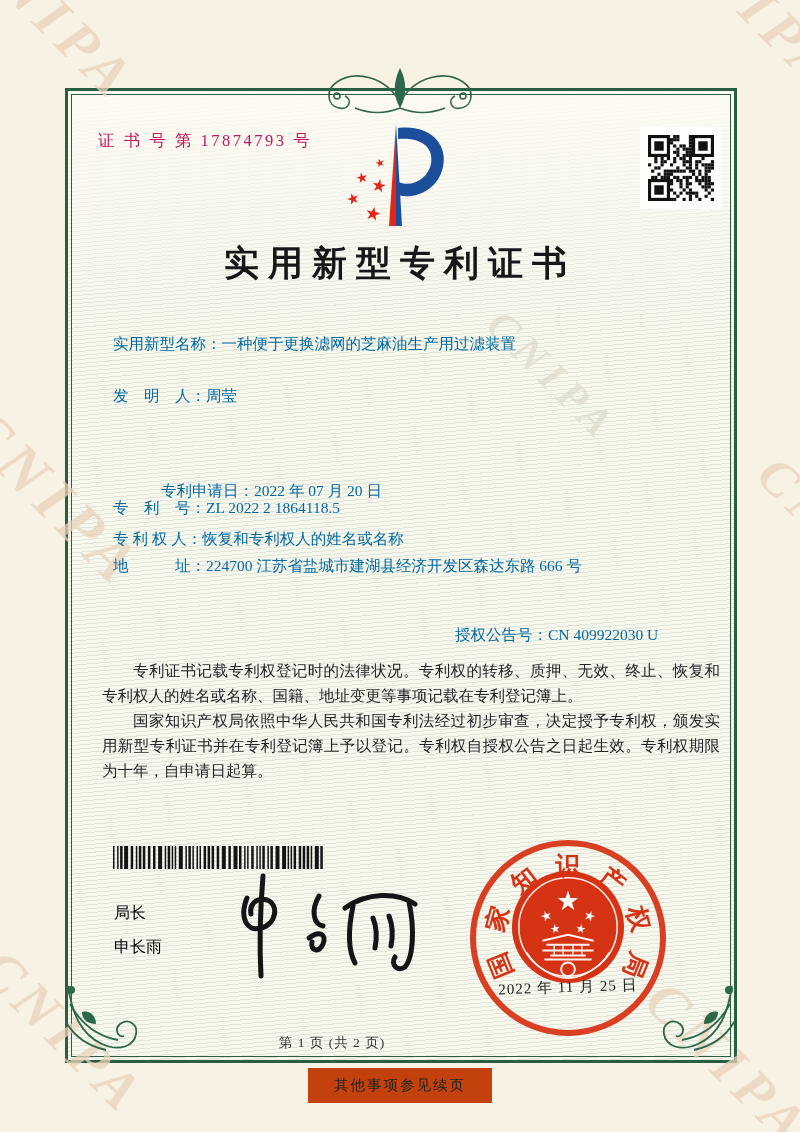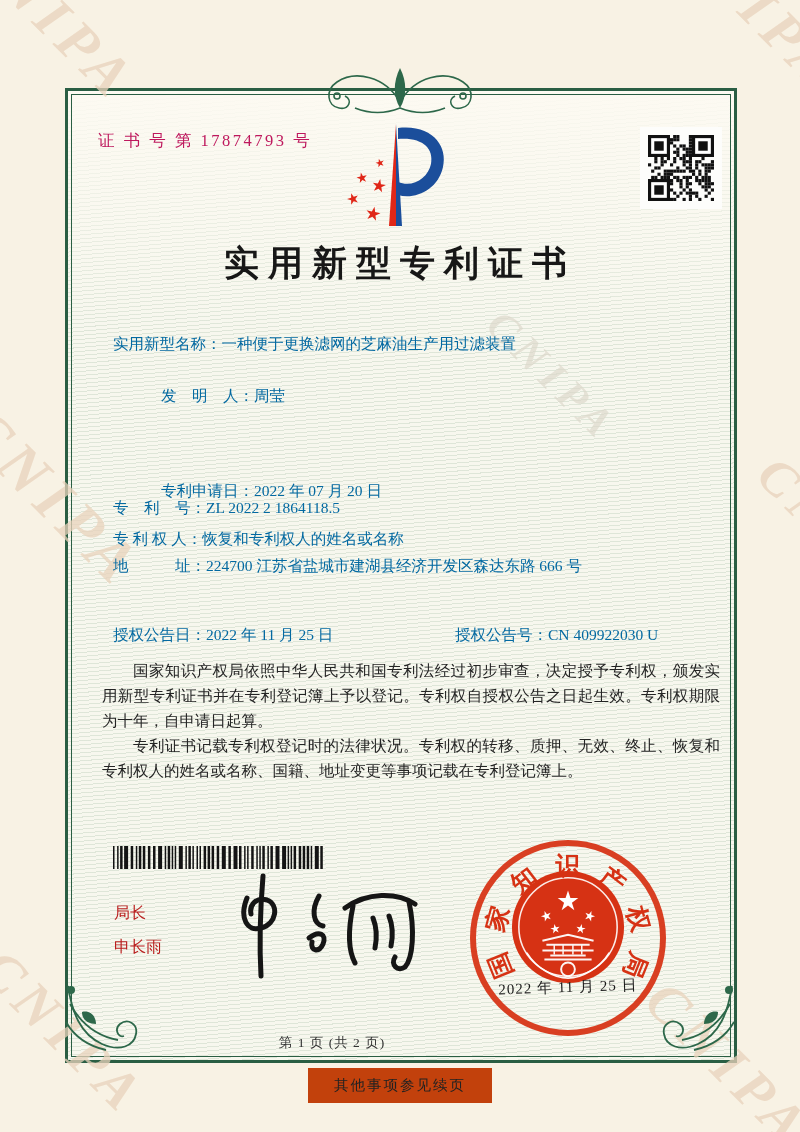--- a/index.html
+++ b/index.html
@@ -45,7 +45,7 @@
     font-size:35px; font-weight:bold; letter-spacing:9px; color:#171717;
   }
   .field{position:absolute; z-index:2; left:113px; font-size:15.5px; color:#0369a1; white-space:nowrap;}
-  .f0{top:334px;} .f1{top:386px;margin-left:48px;} .f2{top:458px;margin-top:40px;} .f3{top:481px;margin-left:48px;} .f4{top:529px;} .f5{top:556px;text-align:center;} .f6{top:625px;}
+  .f0{top:334px;} .f1{top:386px;} .f2{top:458px;margin-top:40px;} .f3{top:481px;margin-left:48px;} .f4{top:529px;} .f5{top:556px;text-align:center;} .f6{top:625px;}
   .field .second{position:absolute; left:342px; top:0; white-space:nowrap;}
   .paras{
     position:absolute; z-index:2; left:102px; top:658px; width:618px;

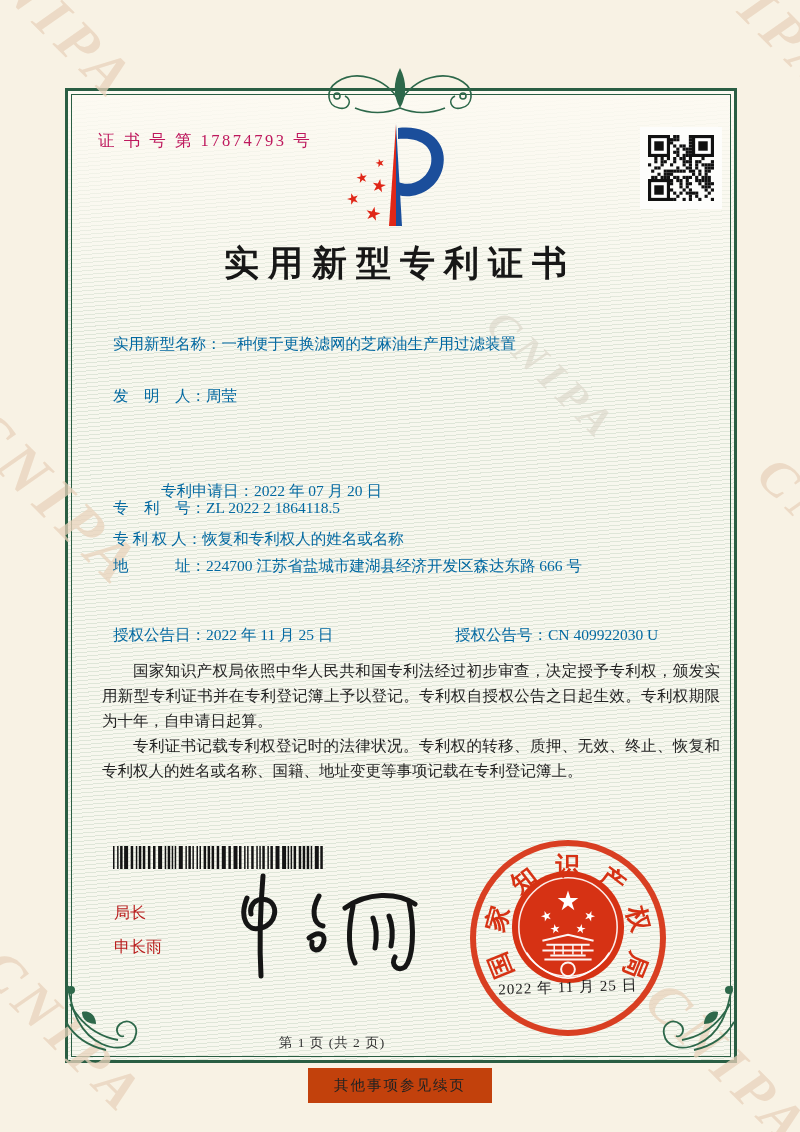--- a/index.html
+++ b/index.html
@@ -299,7 +299,6 @@
   <div class="field f4"><span>专 利 权 人：</span><span>恢复和专利权人的姓名或名称</span></div>
   <div class="field f5"><span>地　　　址：</span><span>224700 江苏省盐城市建湖县经济开发区森达东路 666 号</span></div>
   <div class="field f6">
-    <span><span>授权公告日：</span><span>2022 年 11 月 25 日</span></span>
     <span class="second"><span>授权公告号：</span><span>CN 409922030 U</span></span>
   </div>
 

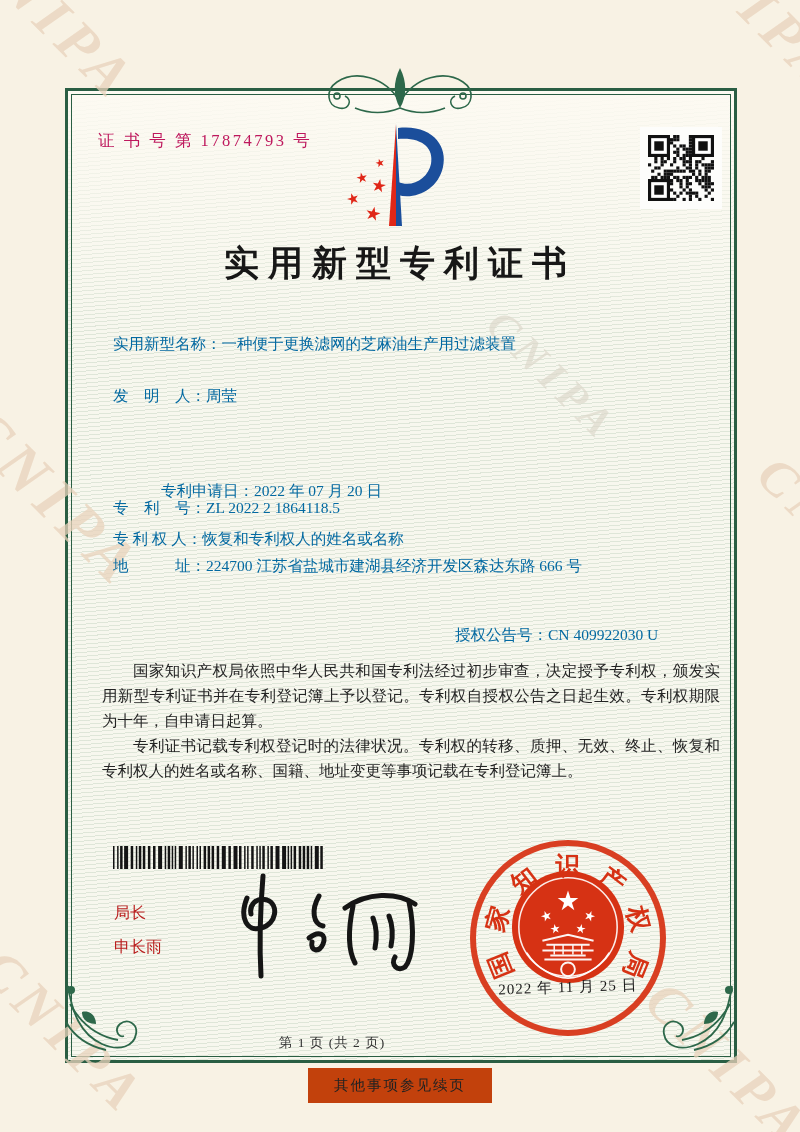--- a/index.html
+++ b/index.html
@@ -303,8 +303,8 @@
   </div>
 
   <div class="paras">
+    <p>专利证书记载专利权登记时的法律状况。专利权的转移、质押、无效、终止、恢复和专利权人的姓名或名称、国籍、地址变更等事项记载在专利登记簿上。</p>
     <p>国家知识产权局依照中华人民共和国专利法经过初步审查，决定授予专利权，颁发实用新型专利证书并在专利登记簿上予以登记。专利权自授权公告之日起生效。专利权期限为十年，自申请日起算。</p>
-    <p>专利证书记载专利权登记时的法律状况。专利权的转移、质押、无效、终止、恢复和专利权人的姓名或名称、国籍、地址变更等事项记载在专利登记簿上。</p>
   </div>
 
   <svg class="barcode" width="220" height="23" viewBox="0 0 220 23" id="barcode-svg">

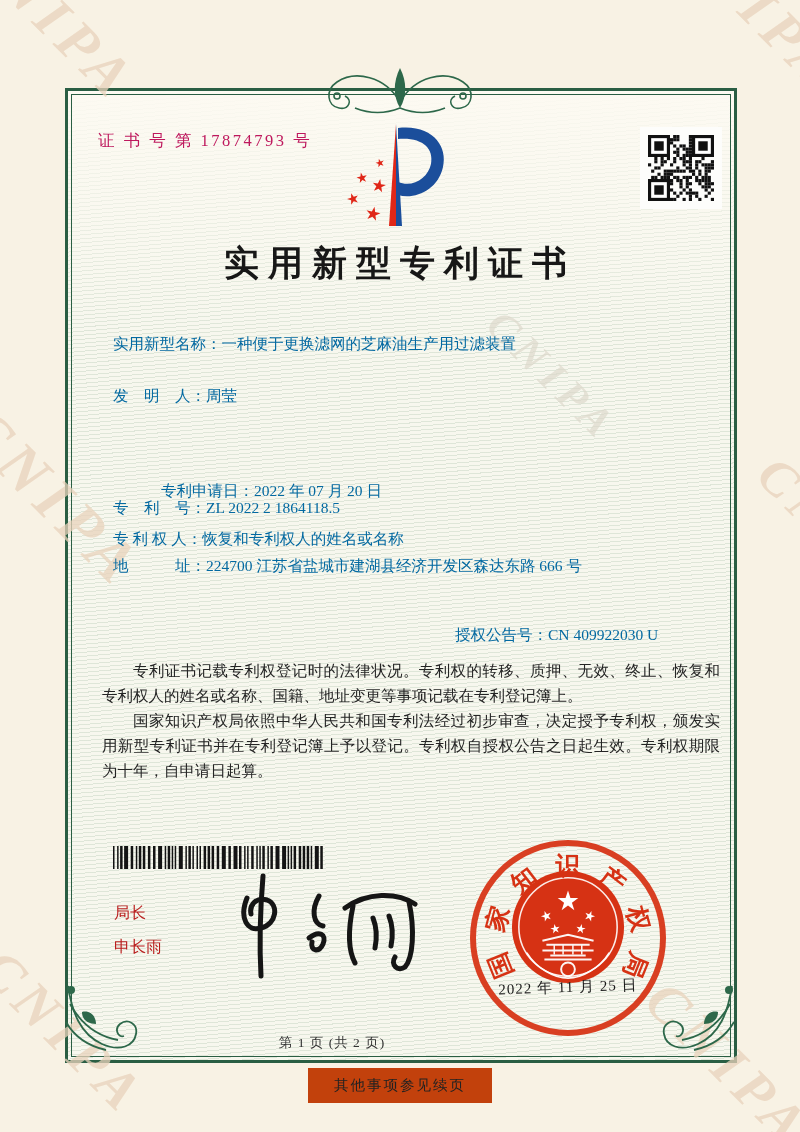--- a/index.html
+++ b/index.html
@@ -53,7 +53,7 @@
   }
   .paras p{margin:0; text-indent:2em;}
   .barcode{position:absolute; z-index:2; left:113px; top:846px;}
-  .signer{position:absolute; z-index:2; left:114px; top:903px; font-family:"DejaVu Sans","Liberation Sans",sans-serif; font-size:16px; color:#b91c1c;}
+  .signer{position:absolute; z-index:2; left:114px; top:903px; font-family:"DejaVu Sans","Liberation Sans",sans-serif; font-size:16px; color:#000000;}
   .signer div{margin-bottom:13px;}
   .signature{position:absolute; z-index:3; left:225px; top:870px;}
   

